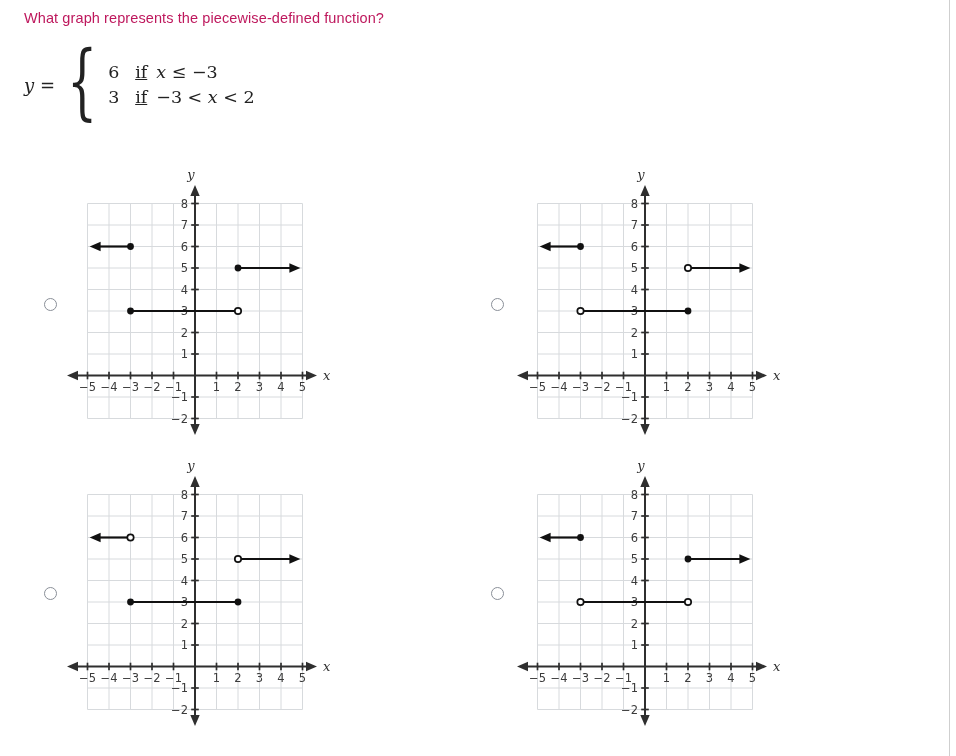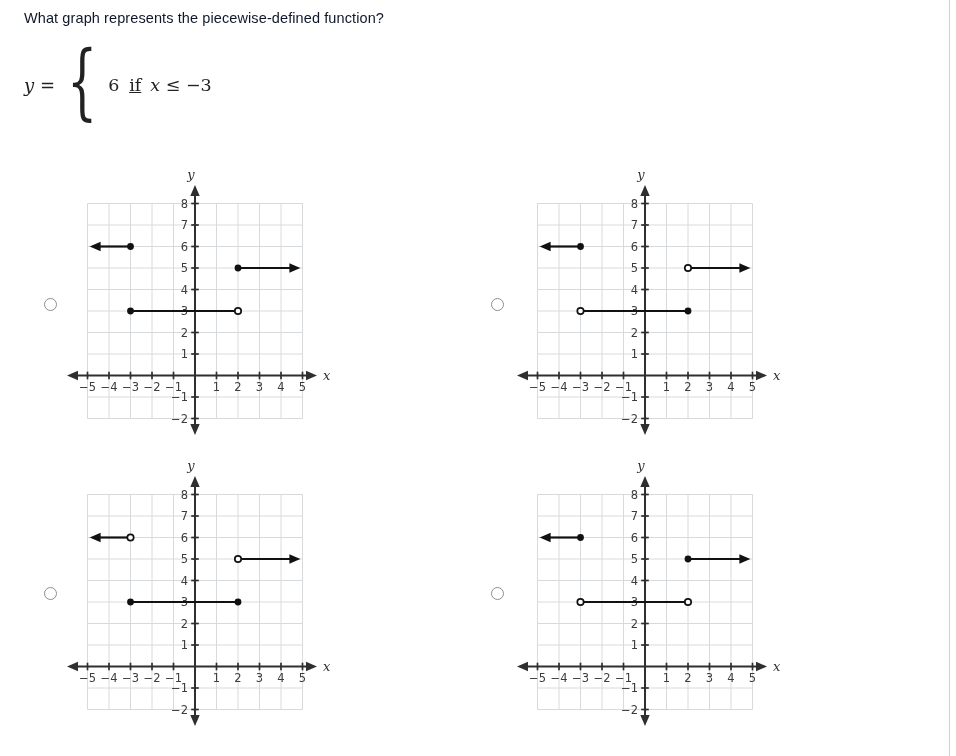--- a/index.html
+++ b/index.html
@@ -9,7 +9,7 @@
   }
   .question{
     position:absolute;left:24px;top:10px;
-    font-size:14.5px;color:#0f172a;letter-spacing:.1px;
+    font-size:14.5px;color:#be185d;letter-spacing:.1px;
   }
   
   .math-block{

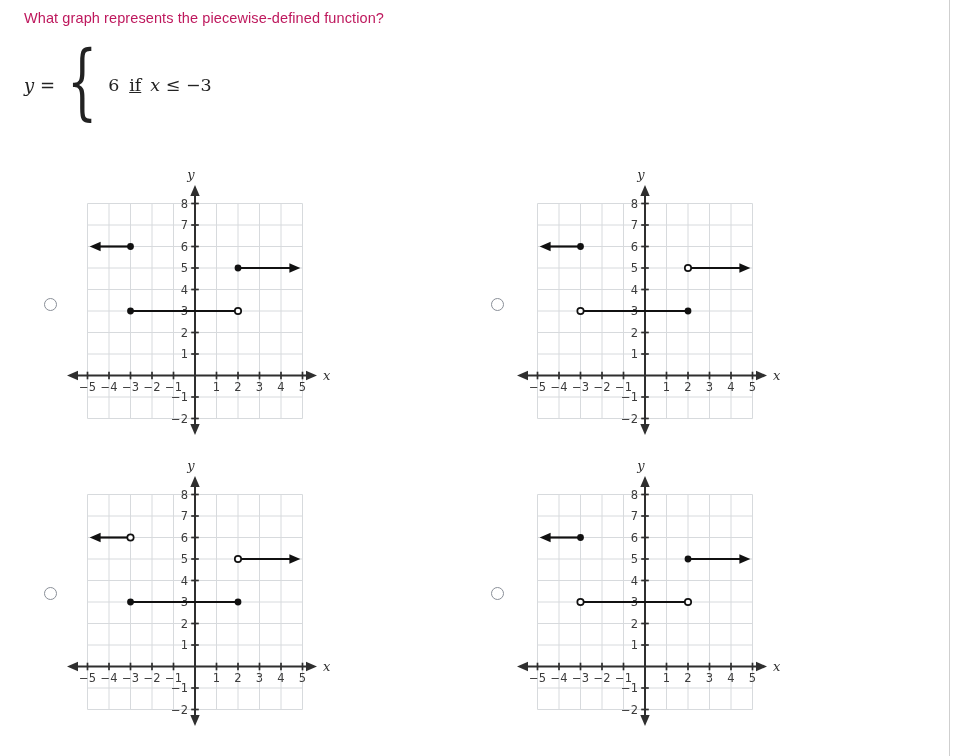--- a/index.html
+++ b/index.html
@@ -27,7 +27,7 @@
   .cases{display:flex;flex-direction:column;gap:4px;padding-left:4px;}
   .case-row{font-size:17.5px;line-height:21px;white-space:nowrap;}
   .case-val{display:inline-block;min-width:13px;}
-  .case-kw{margin:0 9px 0 8px;text-decoration:underline;}
+  .case-kw{margin:0 9px 0 14px;text-decoration:underline;}
   
   .radio{
     position:absolute;width:11px;height:11px;border-radius:50%;

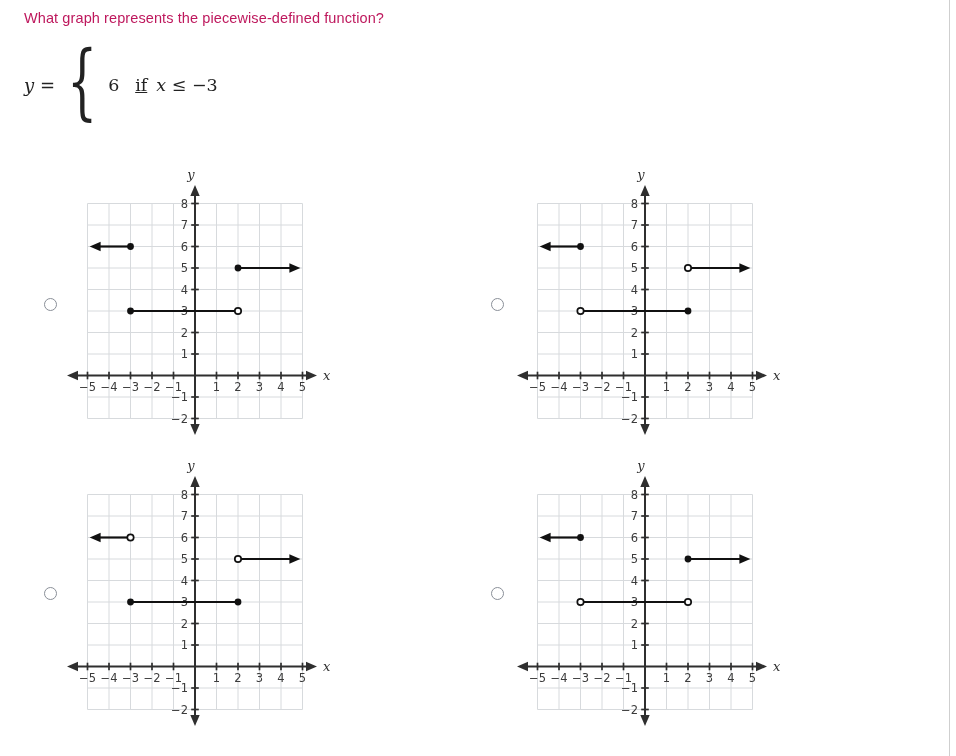--- a/index.html
+++ b/index.html
@@ -51,6 +51,7 @@
   <span class="brace">{</span>
   <div class="cases">
     <div class="case-row"><span class="case-val">6</span><span class="case-kw">if</span><span></span><span class="math-var">x</span><span> ≤ −3</span></div>
+    <div class="case-row"><span class="case-val">3</span><span class="case-kw">if</span><span>−3 &lt; </span><span class="math-var">x</span><span> &lt; 2</span></div>
   </div>
 </div>
 

